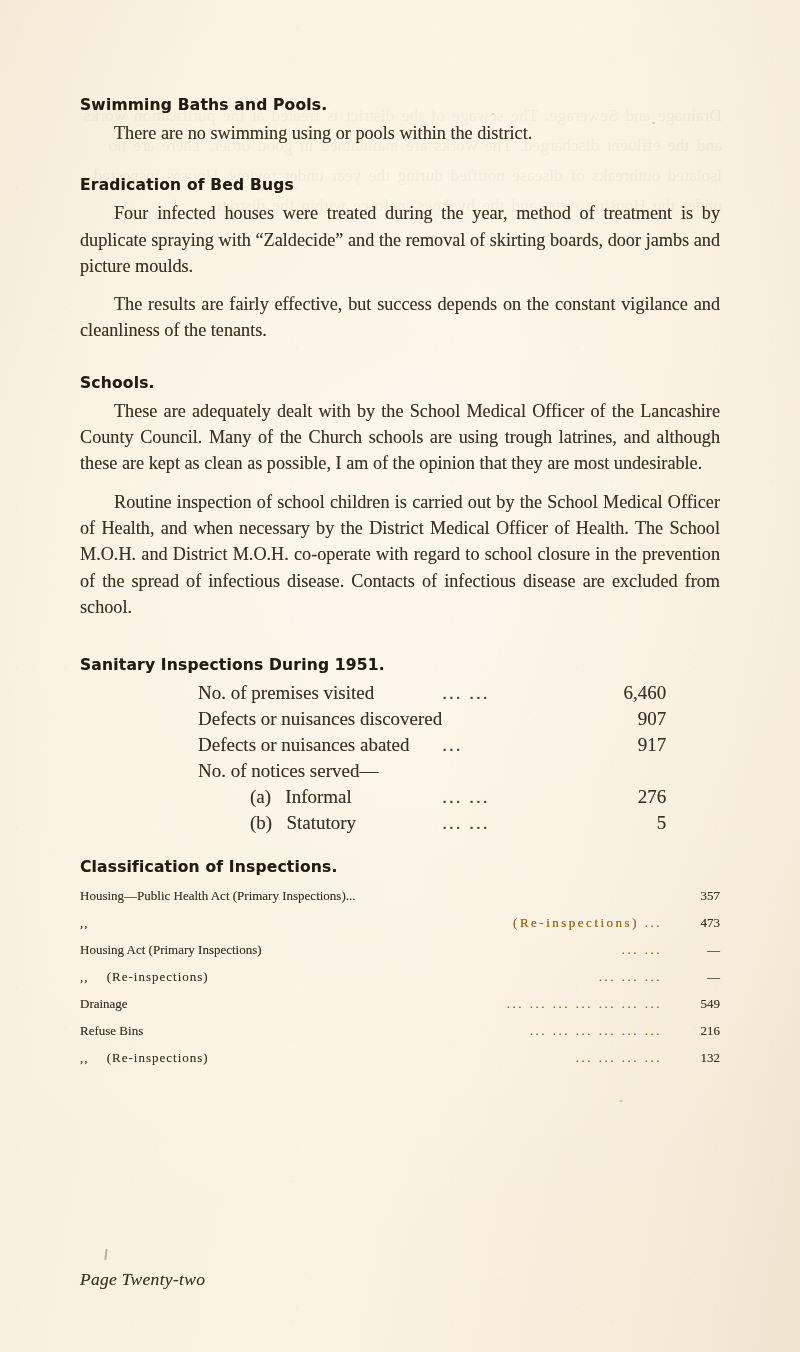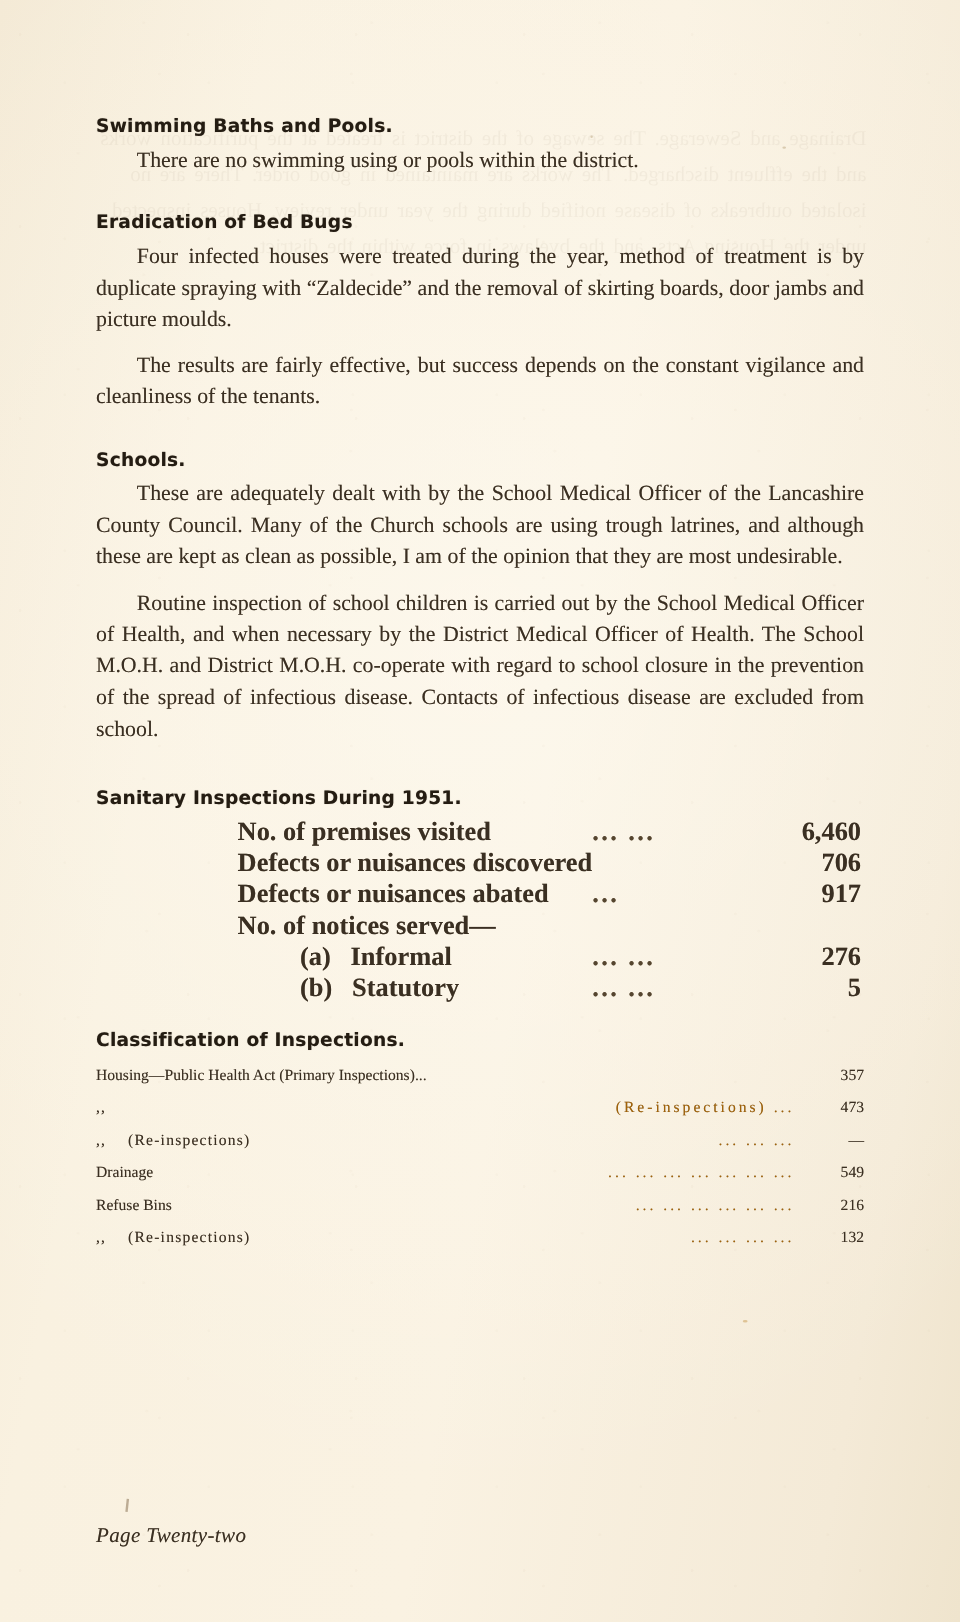--- a/index.html
+++ b/index.html
@@ -96,11 +96,10 @@
   table.figlist {
     border-collapse: collapse;
     margin: 6px 0 0 0;
-    font-size: 22px;
+    font-size: 19px;
     line-height: 26px;
     color: #3a2f22;
     text-shadow: 0 0 0.55px rgba(70,55,35,0.45);
-    font-weight: bold;
   }
   table.figlist td { padding: 0; vertical-align: baseline; white-space: nowrap; }
   td.fl-pad     { width: 118px; }

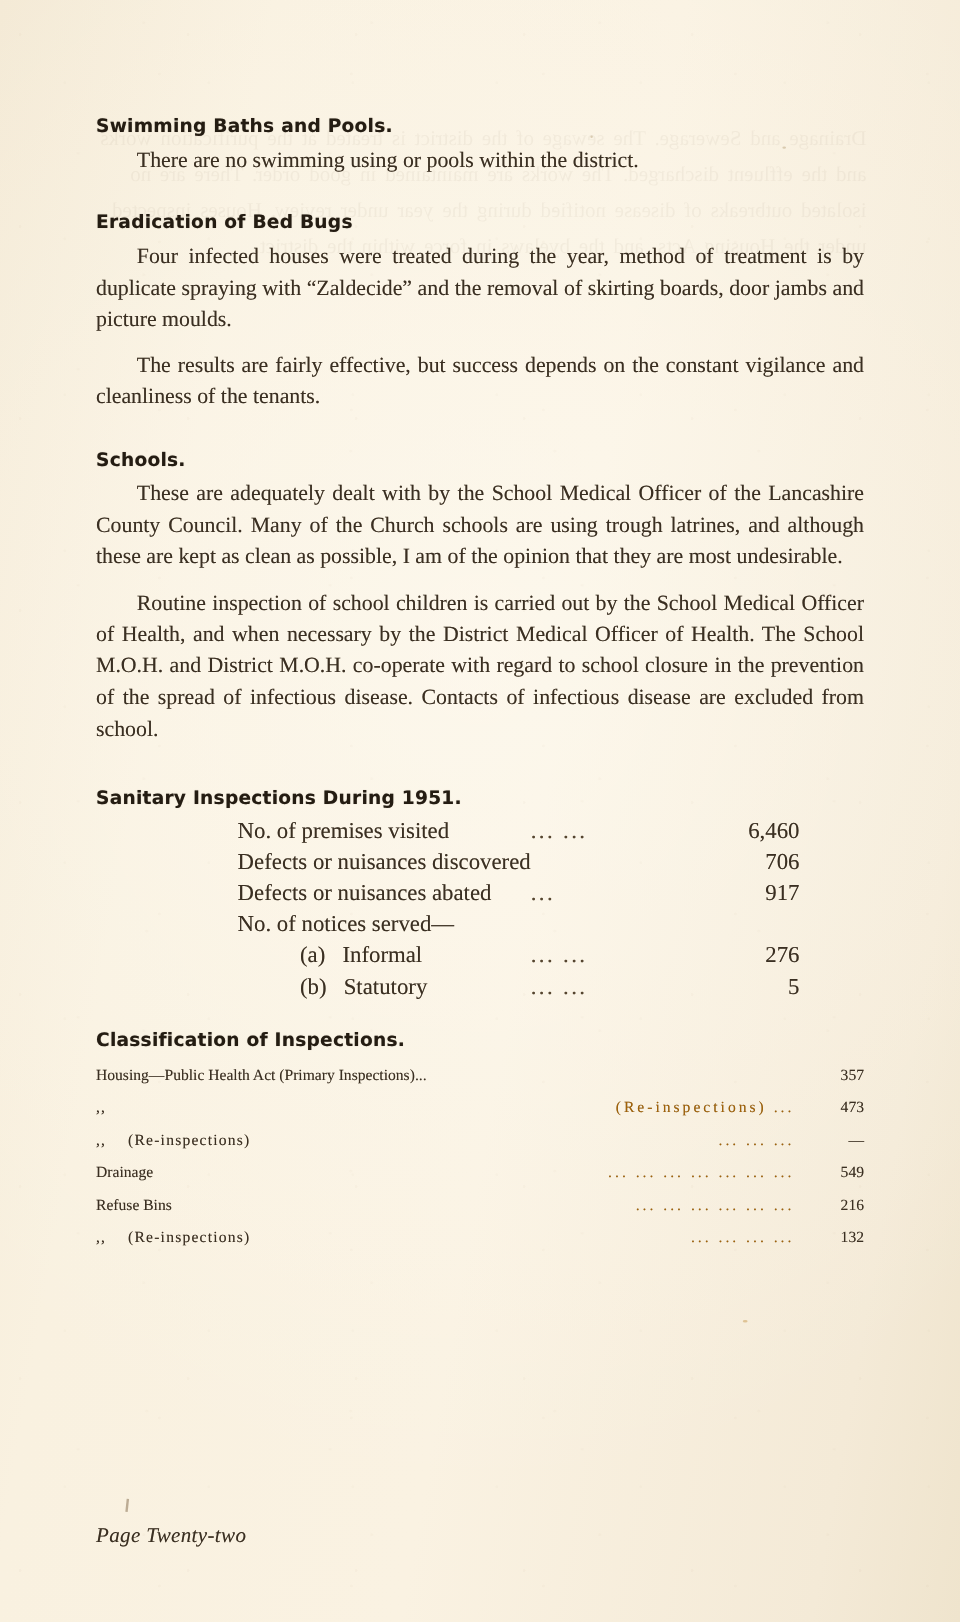--- a/index.html
+++ b/index.html
@@ -206,7 +206,7 @@
           <td class="fl-pad"></td>
           <td class="fl-label">Defects or nuisances discovered</td>
           <td class="fl-leader"></td>
-          <td class="fl-value">706</td>
+          <td class="fl-value">907</td>
         </tr>
         <tr>
           <td class="fl-pad"></td>

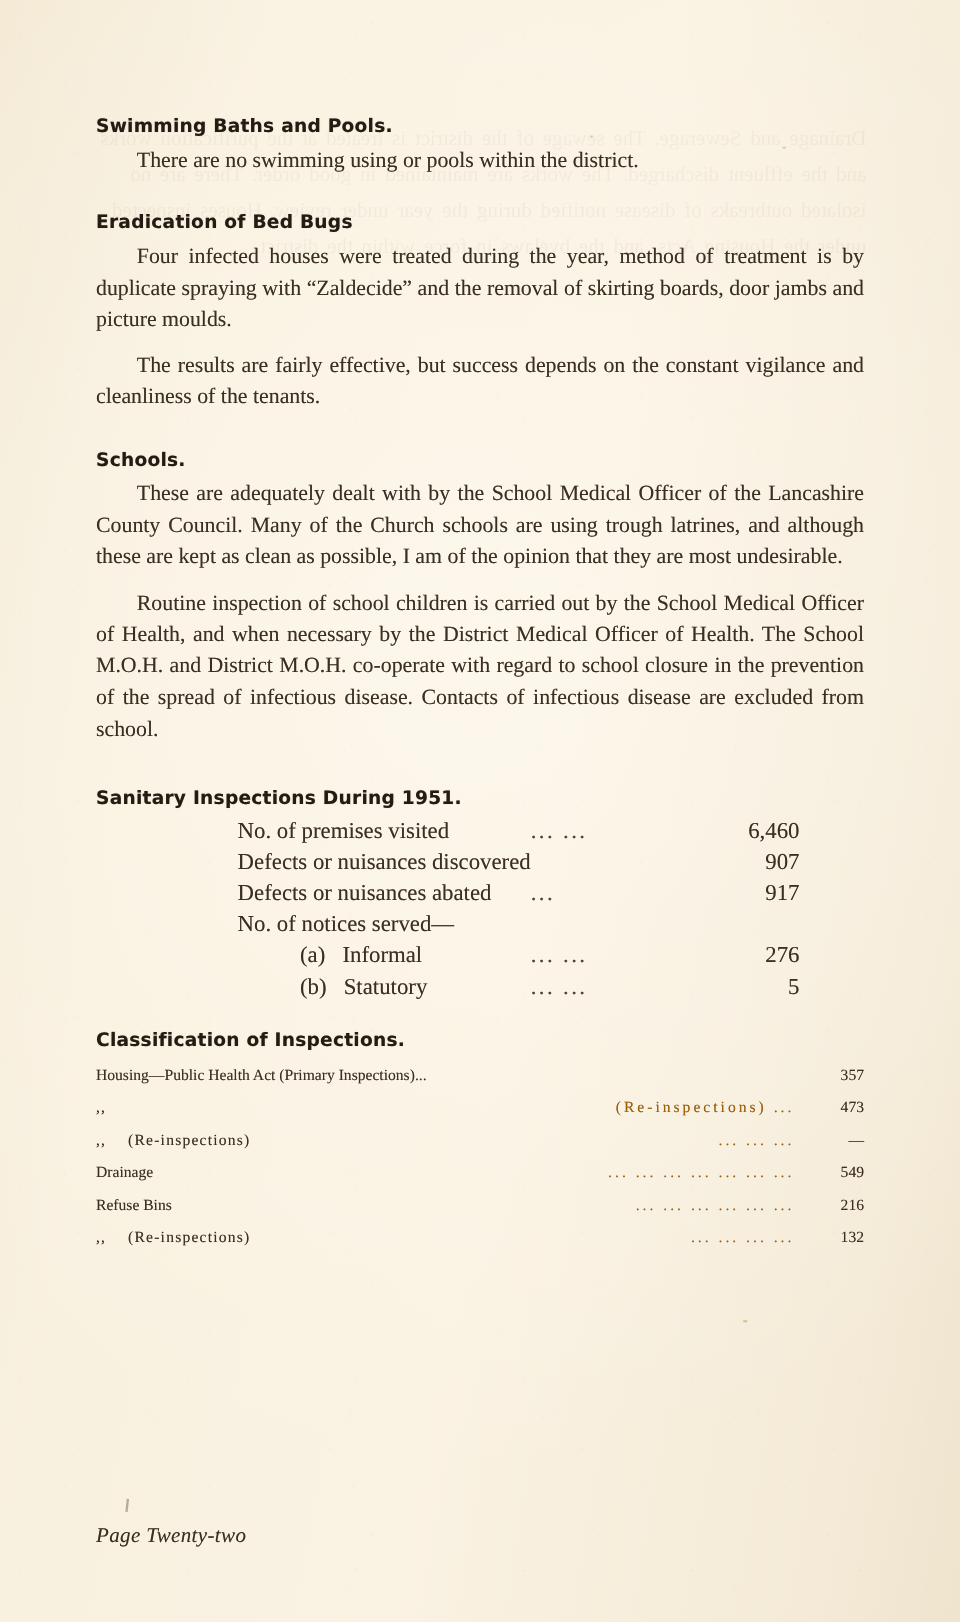--- a/index.html
+++ b/index.html
@@ -253,6 +253,11 @@
           <td class="cl-value">473</td>
         </tr>
         <tr>
+          <td class="cl-label ind-1">Housing Act (Primary Inspections)</td>
+          <td class="cl-dots">...      ...</td>
+          <td class="cl-value dash">—</td>
+        </tr>
+        <tr>
           <td class="cl-label ind-2 ditto">,,  (Re-inspections)</td>
           <td class="cl-dots">...      ...      ...</td>
           <td class="cl-value dash">—</td>

